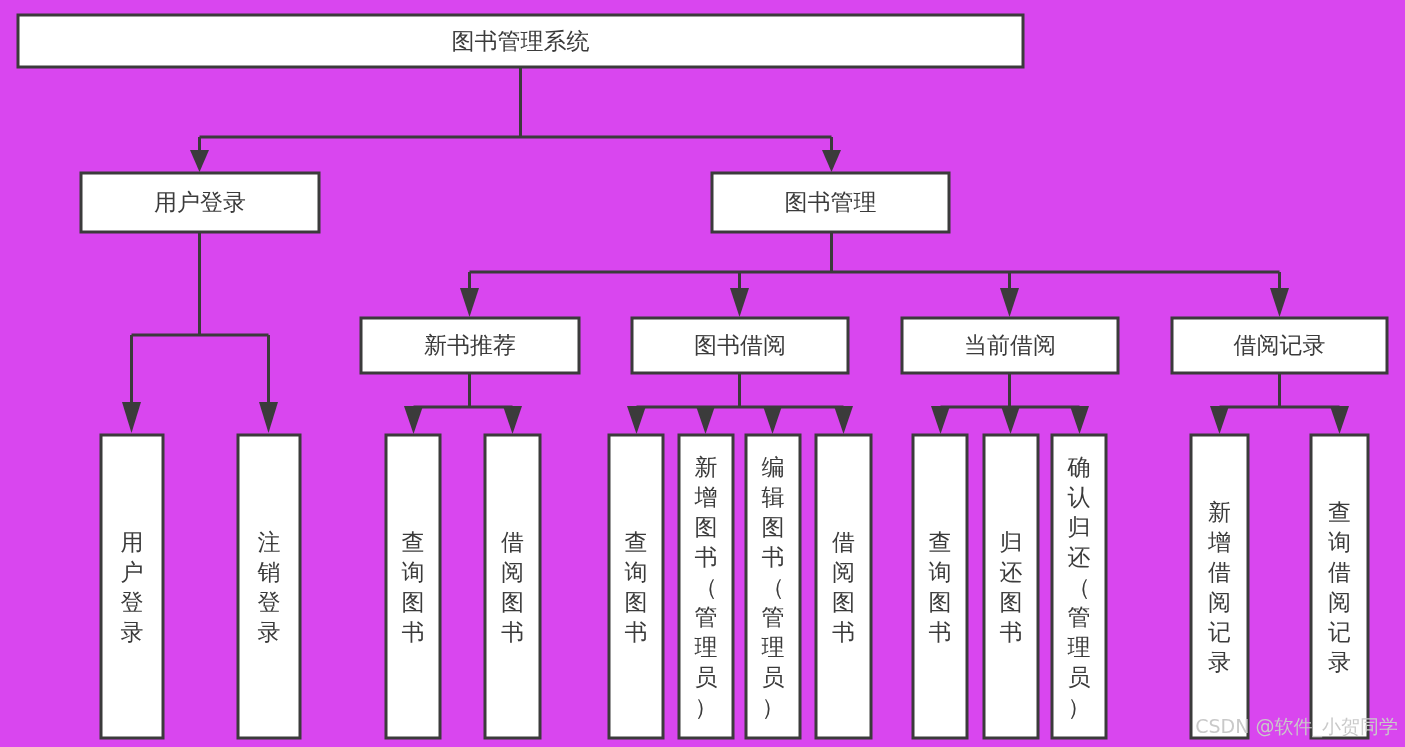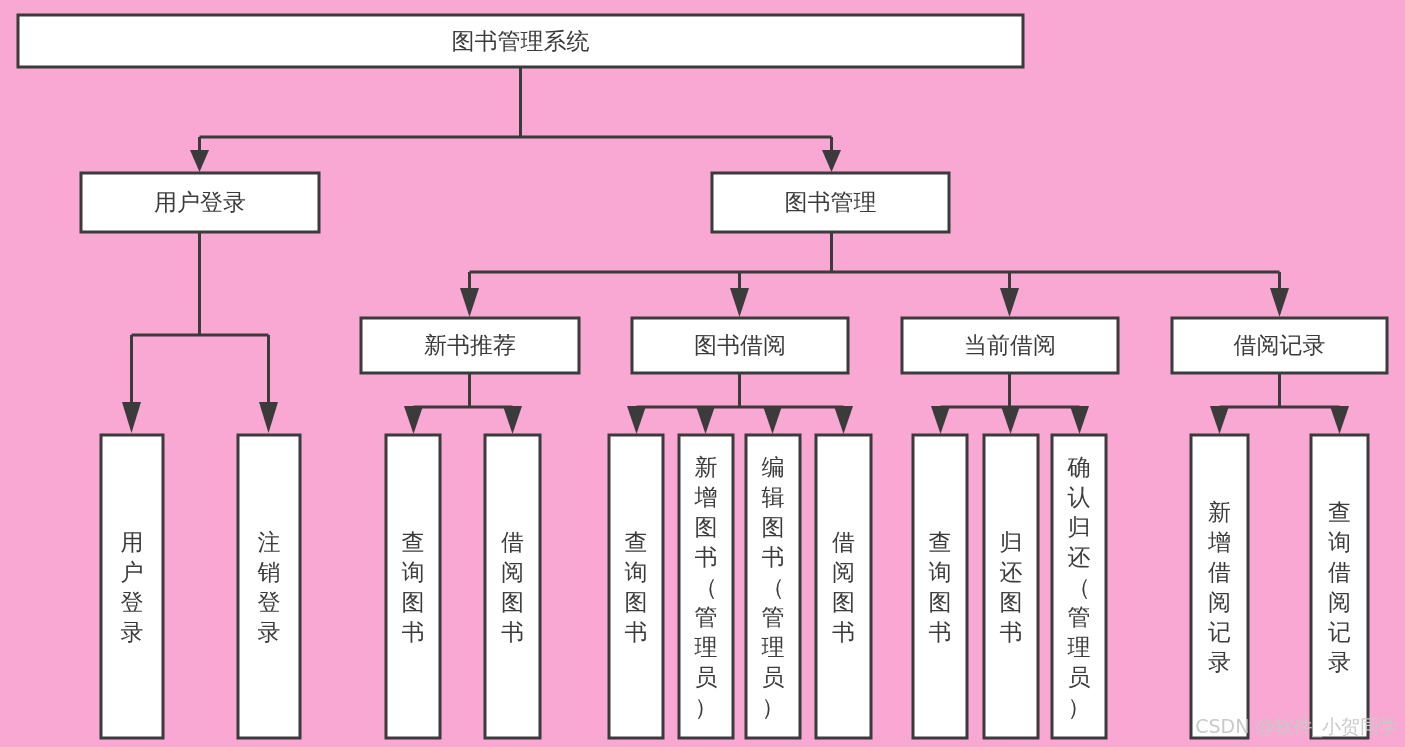--- a/index.html
+++ b/index.html
@@ -15,7 +15,7 @@
     position: relative;
     width: 1405px;
     height: 747px;
-    background: #f9a8d4;
+    background: #d946ef;
     overflow: hidden;
   }
   svg.diagram {

